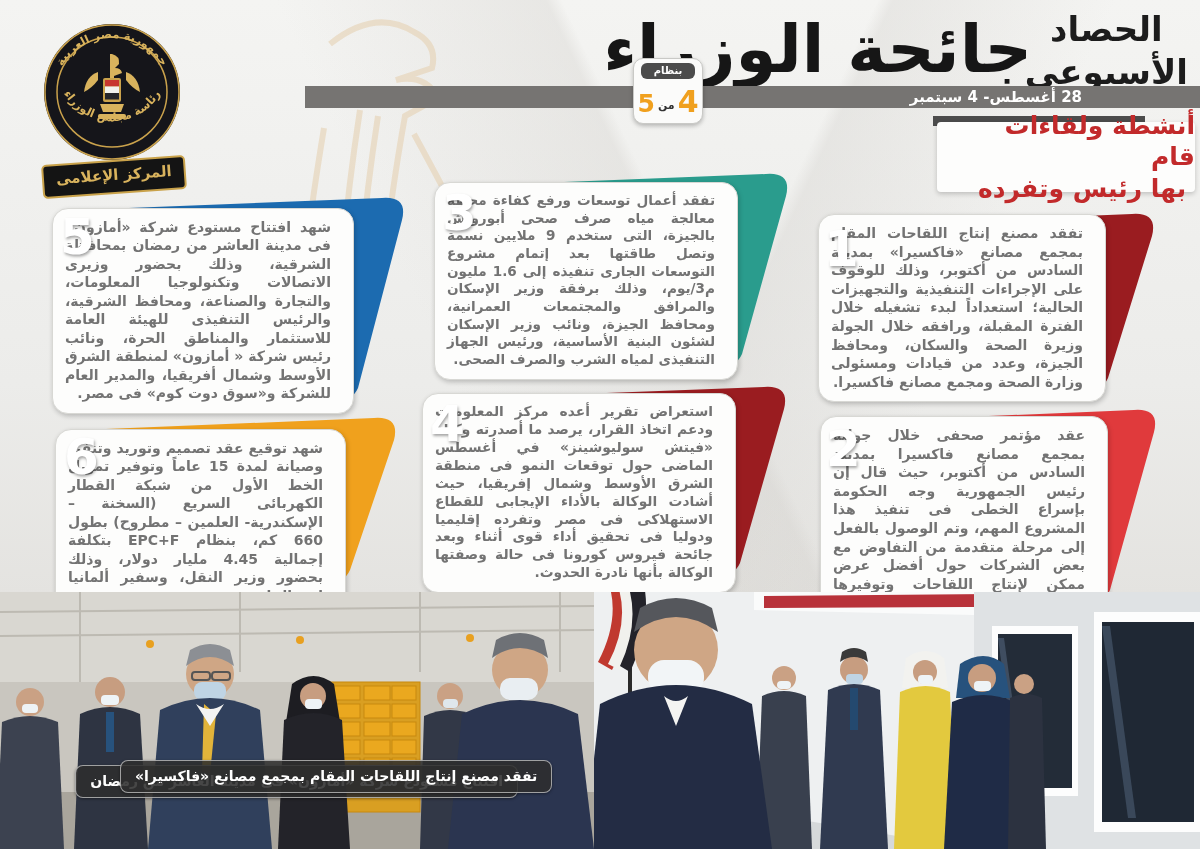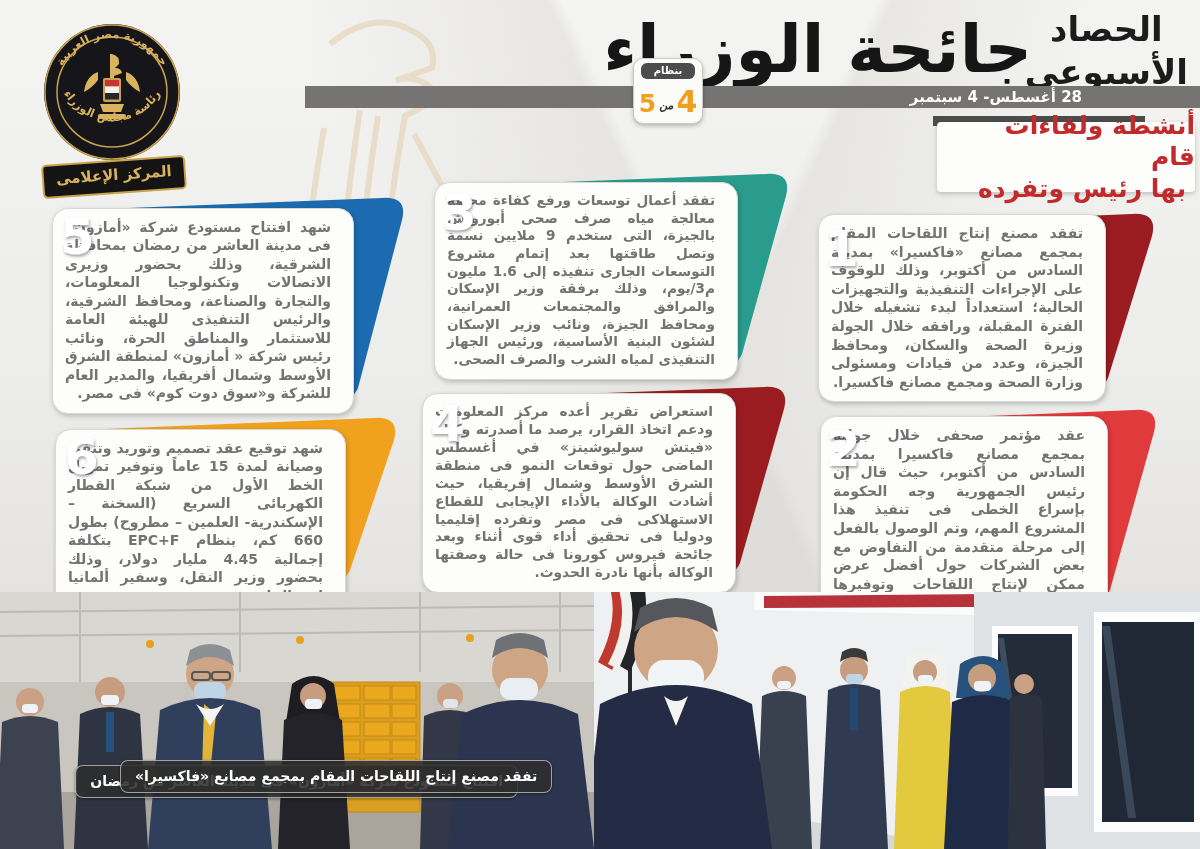--- a/index.html
+++ b/index.html
@@ -26,7 +26,7 @@
   #page-badge .nums{position:absolute;top:20px;left:0;right:0;bottom:0;display:flex;align-items:center;
     justify-content:center;gap:3px;direction:rtl;}
   #page-badge .big{color:#f0a01e;font-size:30px;font-weight:bold;}
-  #page-badge .of{color:#333;font-size:11px;font-weight:bold;margin-top:8px;font-style:italic;}
+  #page-badge .of{color:#333;font-size:11px;font-weight:bold;margin-top:8px;}
   #page-badge .big2{color:#f0a01e;font-size:25px;font-weight:bold;margin-top:4px;}
 
   

